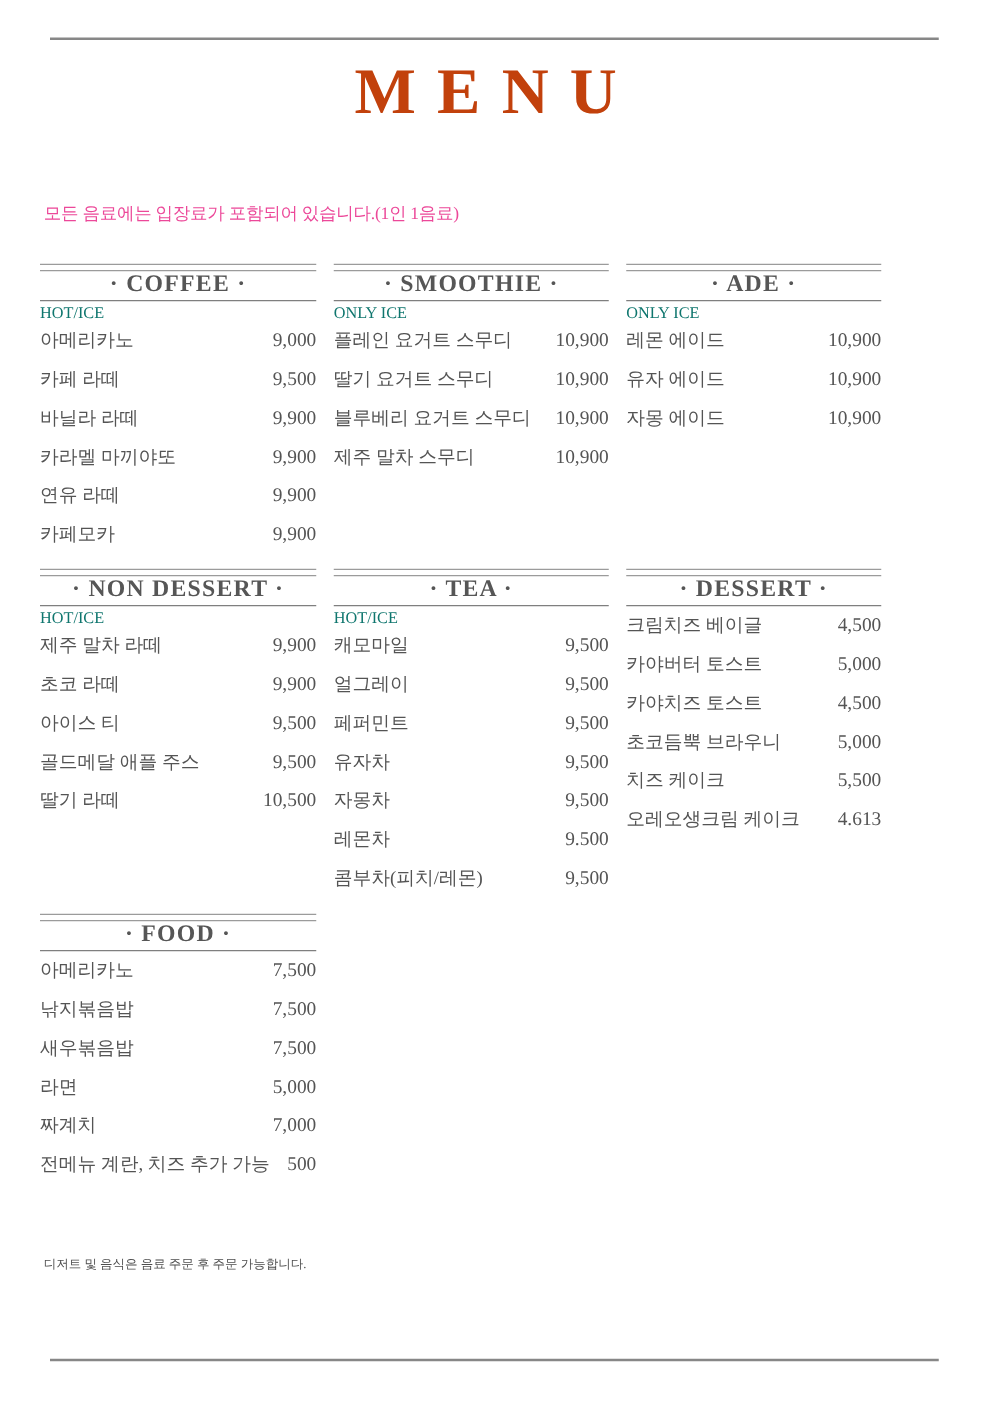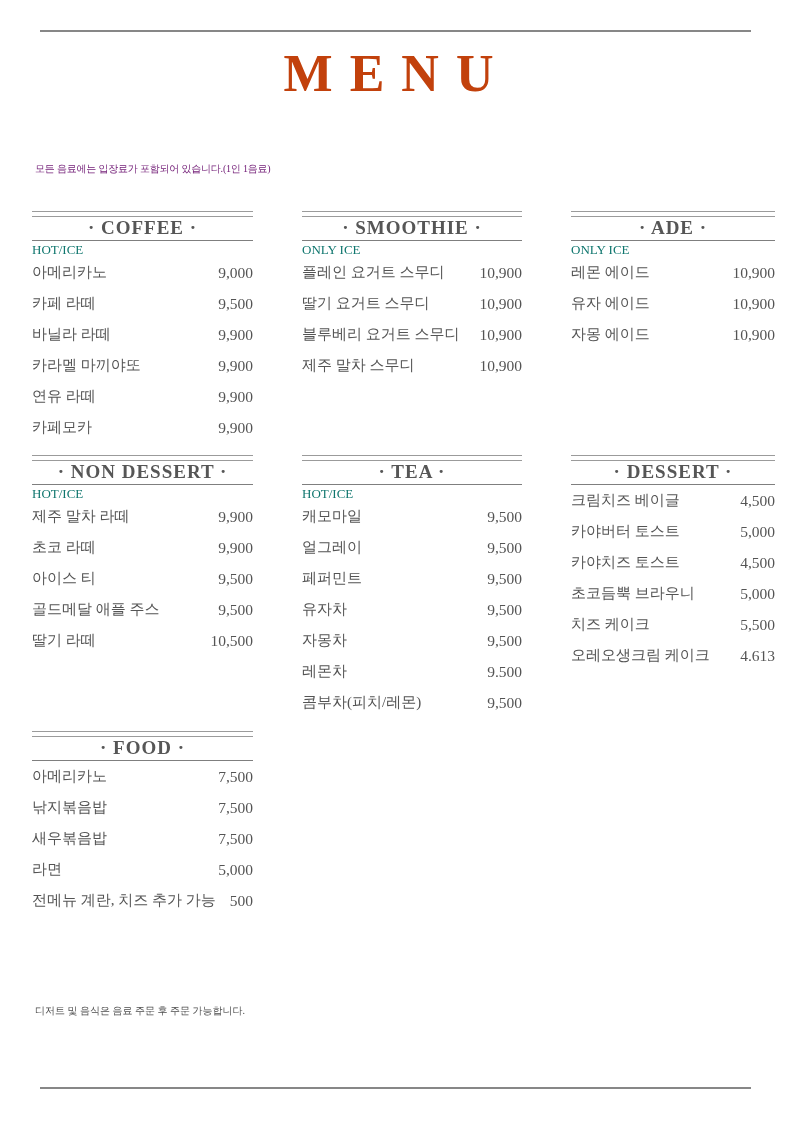--- a/index.html
+++ b/index.html
@@ -16,7 +16,7 @@
     text-align:center;font-size:52px;line-height:60px;font-weight:600;
     letter-spacing:17px;box-sizing:border-box;color:#c2410c;
   }
-  .note-top{position:absolute;left:35px;top:162px;margin:0;font-size:10px;color:#701a75;letter-spacing:-0.2px;}
+  .note-top{position:absolute;left:35px;top:162px;margin:0;font-size:14px;color:#ec4899;letter-spacing:-0.2px;}
   .note-bottom{position:absolute;left:35px;top:1004px;margin:0;font-size:10px;color:#4d4d4d;font-family:Liberation Serif, serif;}
   .grid{
     position:absolute;left:32px;top:211px;width:713px;

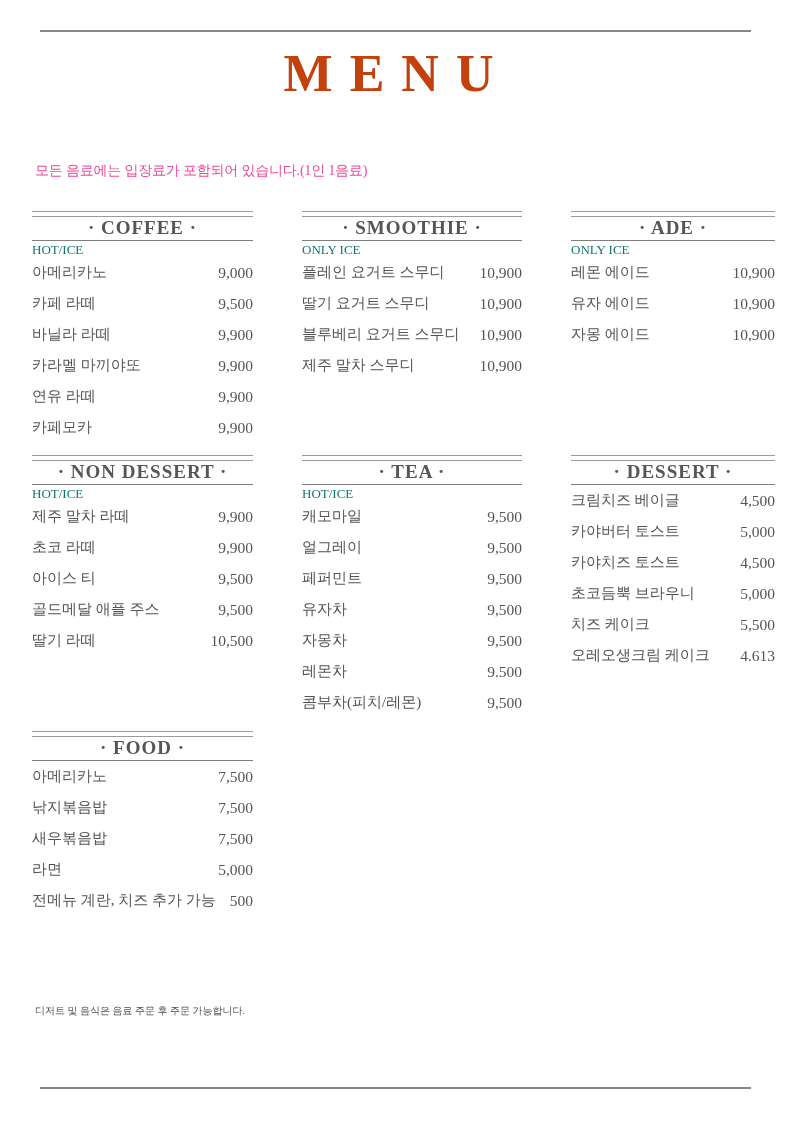--- a/index.html
+++ b/index.html
@@ -21,7 +21,7 @@
   .grid{
     position:absolute;left:32px;top:211px;width:713px;
     display:grid;grid-template-columns:221px 220px 204px;
-    grid-template-rows:244px 276px auto;column-gap:49px;
+    grid-template-rows:244px 276px auto;column-gap:14px;
   }
   .c1{grid-column:1}.c2{grid-column:2}.c3{grid-column:3}
   .r1{grid-row:1}.r2{grid-row:2}.r3{grid-row:3}

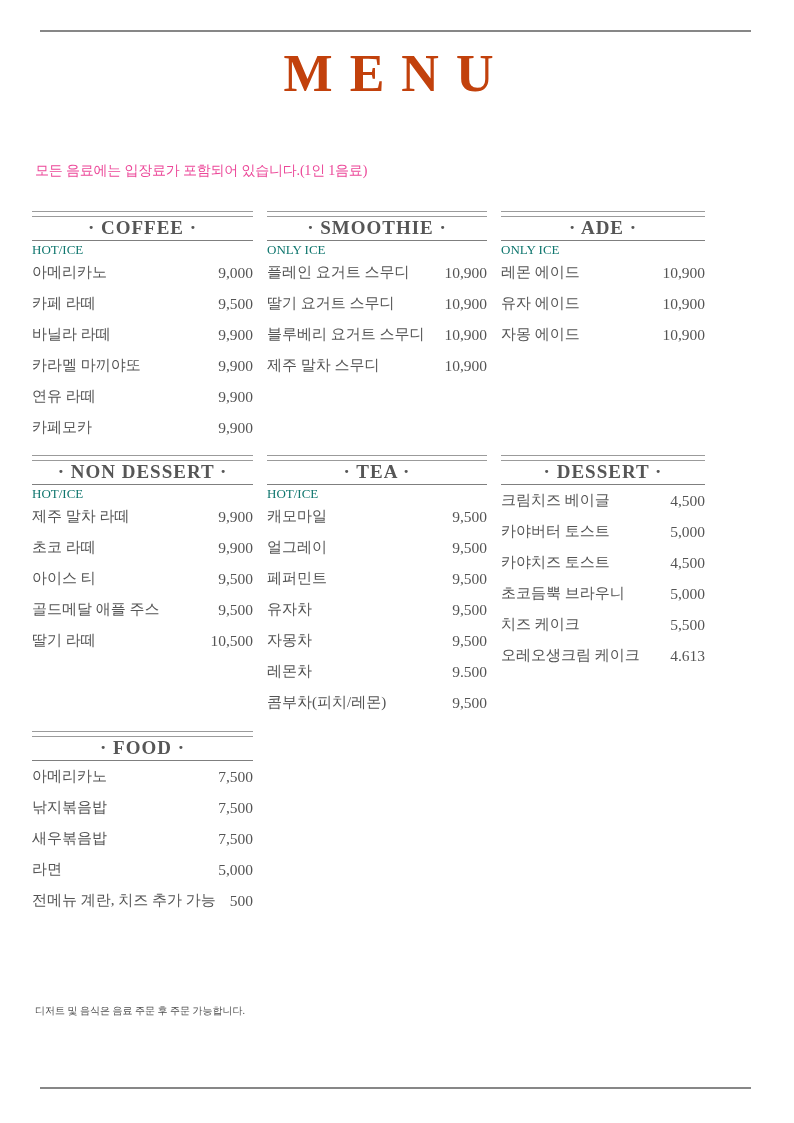--- a/index.html
+++ b/index.html
@@ -245,6 +245,10 @@
           <span class="iprice">5,000</span>
         </li>
         <li>
+          <span class="iname">짜계치</span>
+          <span class="iprice">7,000</span>
+        </li>
+        <li>
           <span class="iname">전메뉴 계란, 치즈 추가 가능</span>
           <span class="iprice">500</span>
         </li>

